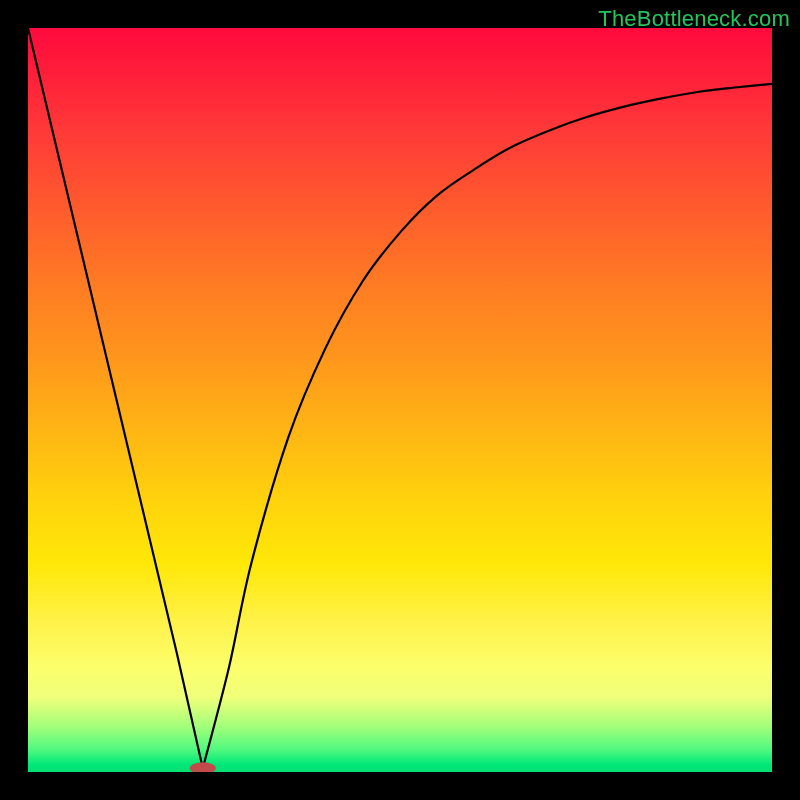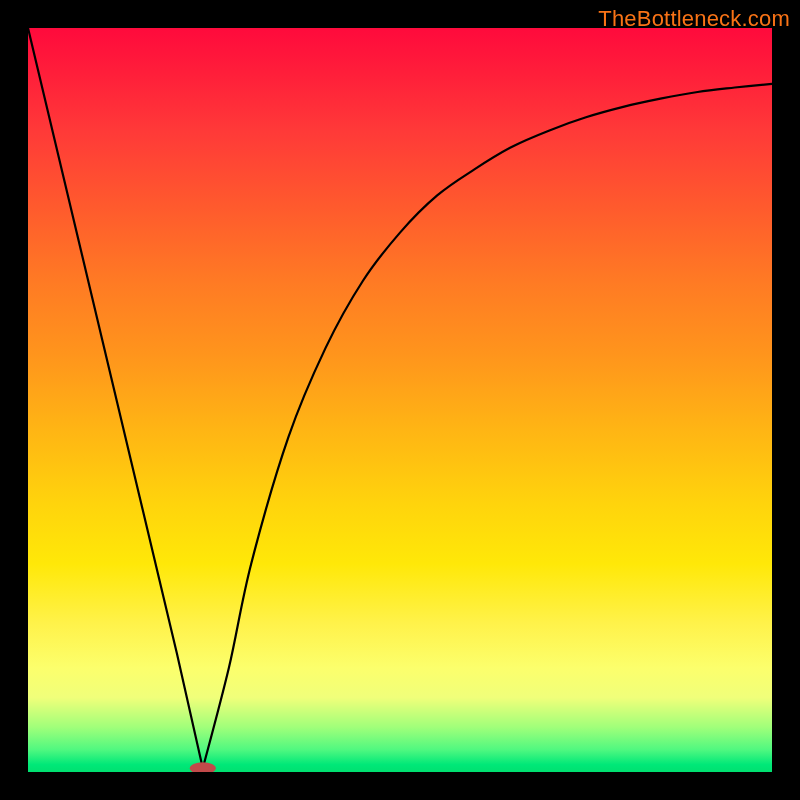--- a/index.html
+++ b/index.html
@@ -48,7 +48,7 @@
     position: absolute;
     top: 6px;
     right: 10px;
-    color: #f97316;
+    color: #22c55e;
     font-size: 22px;
     font-weight: 500;
     letter-spacing: 0.2px;

